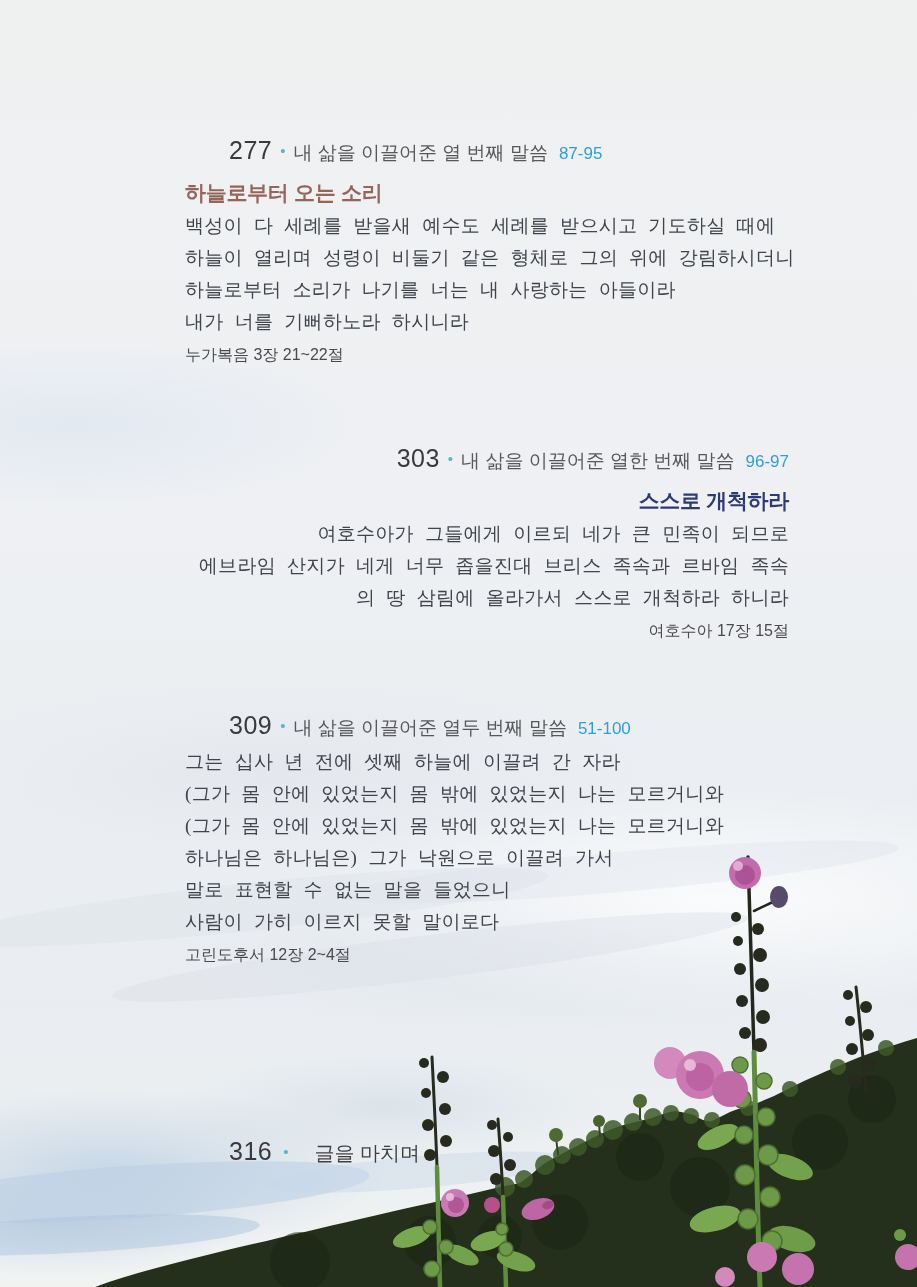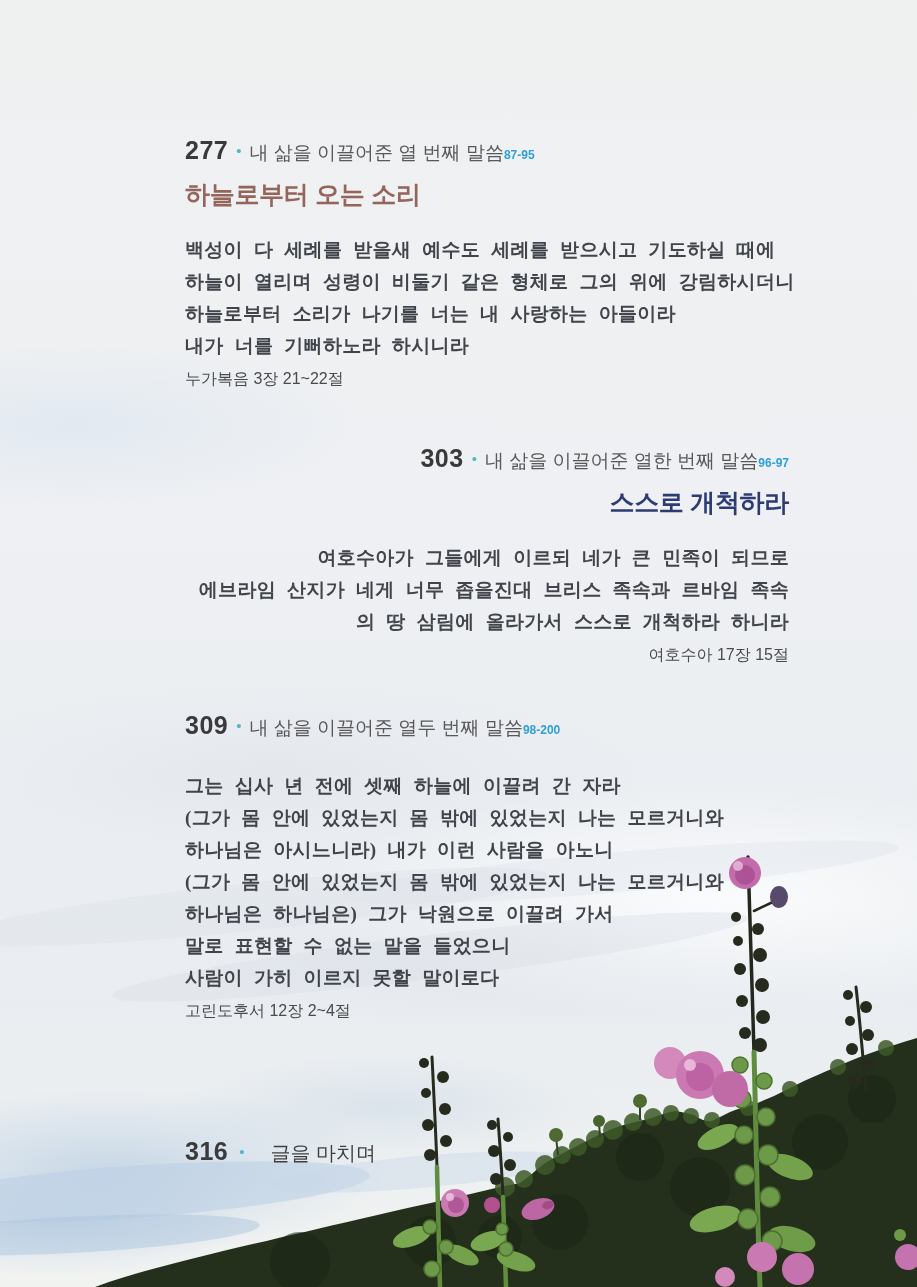--- a/index.html
+++ b/index.html
@@ -22,7 +22,7 @@
   .sec-left{left:185px;text-align:left;}
   .sec-right{right:128px;text-align:right;}
   .head{white-space:nowrap;line-height:34px;}
-  .num{font-size:25px;font-weight:700;color:#3a3a3c;letter-spacing:.5px;}
+  .num{font-size:25px;font-weight:400;color:#3a3a3c;letter-spacing:.5px;margin-left:44px;}
   .bullet{font-size:15px;color:#55b7c8;margin:0 8px;position:relative;top:-3px;}
   .bullet.wide{margin:0 11px;}
   .lbl{font-size:19px;color:#58585a;}

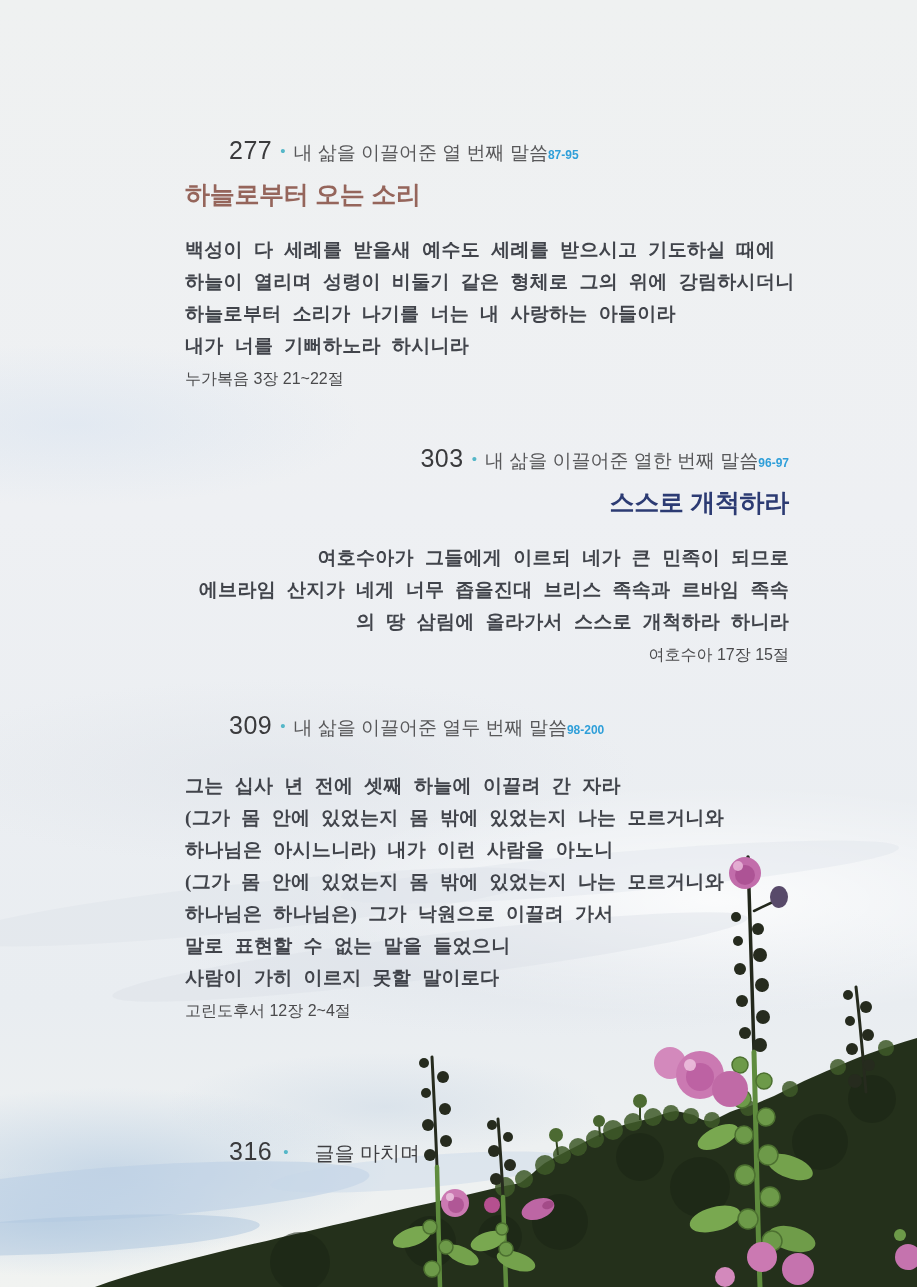--- a/index.html
+++ b/index.html
@@ -26,7 +26,7 @@
   .bullet{font-size:15px;color:#55b7c8;margin:0 8px;position:relative;top:-3px;}
   .bullet.wide{margin:0 11px;}
   .lbl{font-size:19px;color:#58585a;}
-  .pages{font-size:12px;color:#2f9fd9;font-weight:bold;}
+  .pages{font-size:17px;color:#2f9fd9;margin-left:11px;}
   .title{font-size:25px;font-weight:700;line-height:34px;margin-top:5px;letter-spacing:-.3px;}
   .t1{color:#95655b;}
   .t2{color:#2c3b73;}

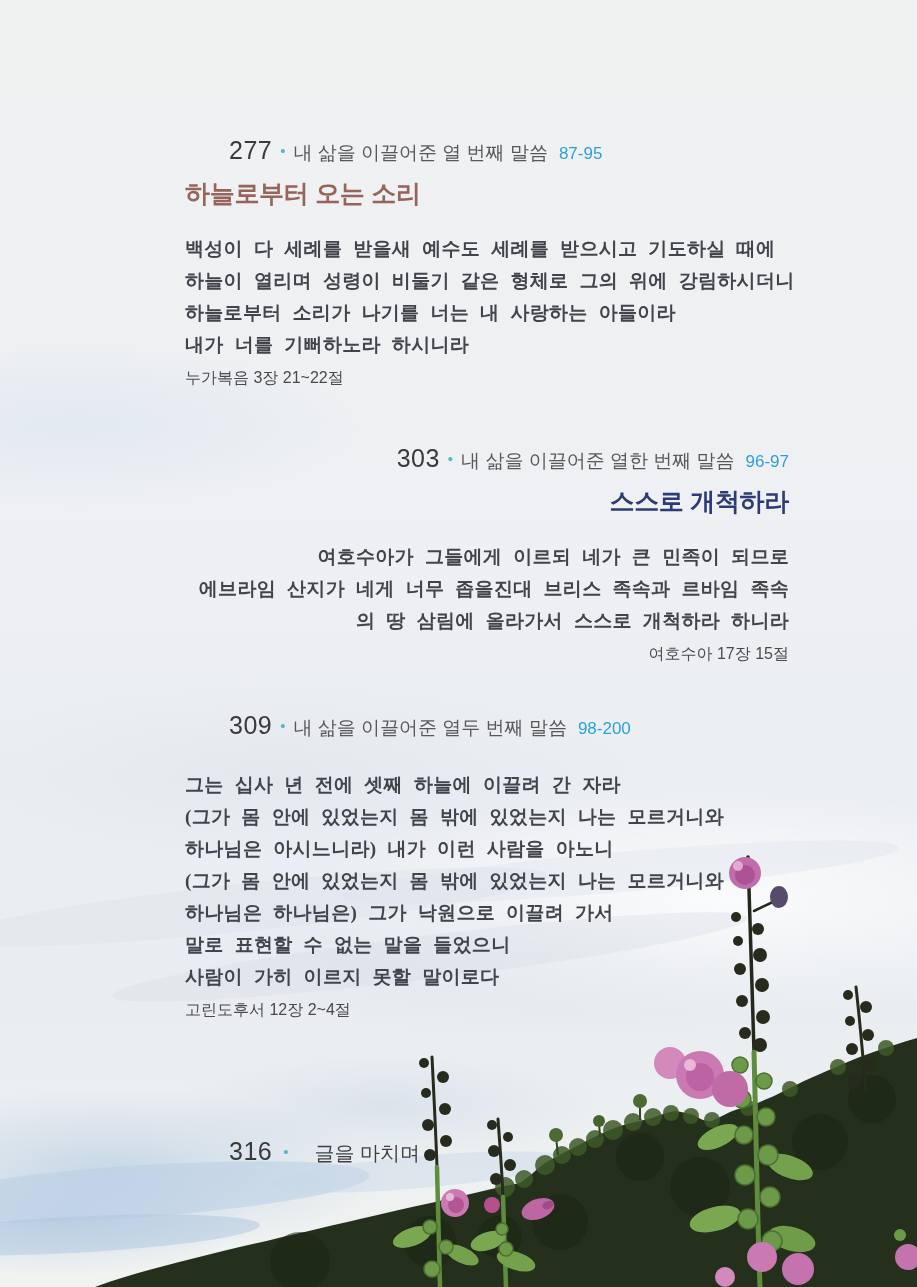--- a/index.html
+++ b/index.html
@@ -27,7 +27,7 @@
   .bullet.wide{margin:0 11px;}
   .lbl{font-size:19px;color:#58585a;}
   .pages{font-size:17px;color:#2f9fd9;margin-left:11px;}
-  .title{font-size:25px;font-weight:700;line-height:34px;margin-top:5px;letter-spacing:-.3px;}
+  .title{font-size:21px;font-weight:700;line-height:34px;margin-top:5px;letter-spacing:-.3px;}
   .t1{color:#95655b;}
   .t2{color:#2c3b73;}
   .t3{color:#e0913d;}

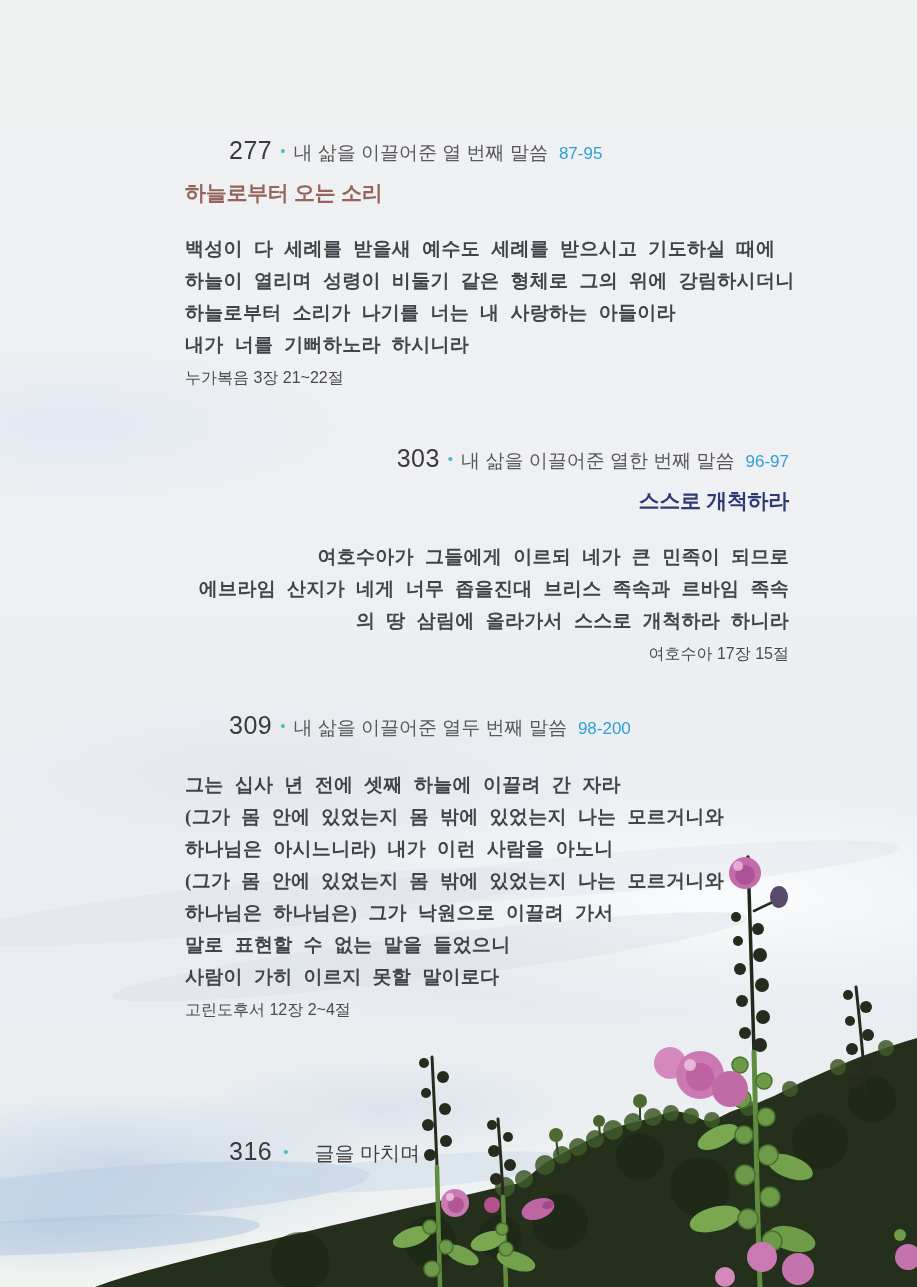--- a/index.html
+++ b/index.html
@@ -31,7 +31,7 @@
   .t1{color:#95655b;}
   .t2{color:#2c3b73;}
   .t3{color:#e0913d;}
-  .verse{margin-top:23px;font-family:"Liberation Serif",serif;font-size:19px;color:#41444b;line-height:32px;word-spacing:6px;letter-spacing:.3px;font-weight:bold;}
+  .verse{margin-top:0;font-family:"Liberation Serif",serif;font-size:19px;color:#41444b;line-height:32px;word-spacing:6px;letter-spacing:.3px;}
   .ref{margin-top:7px;font-size:16px;color:#4a4a4c;}
   .photo{position:absolute;left:0;bottom:0;width:917px;height:450px;}
 </style>

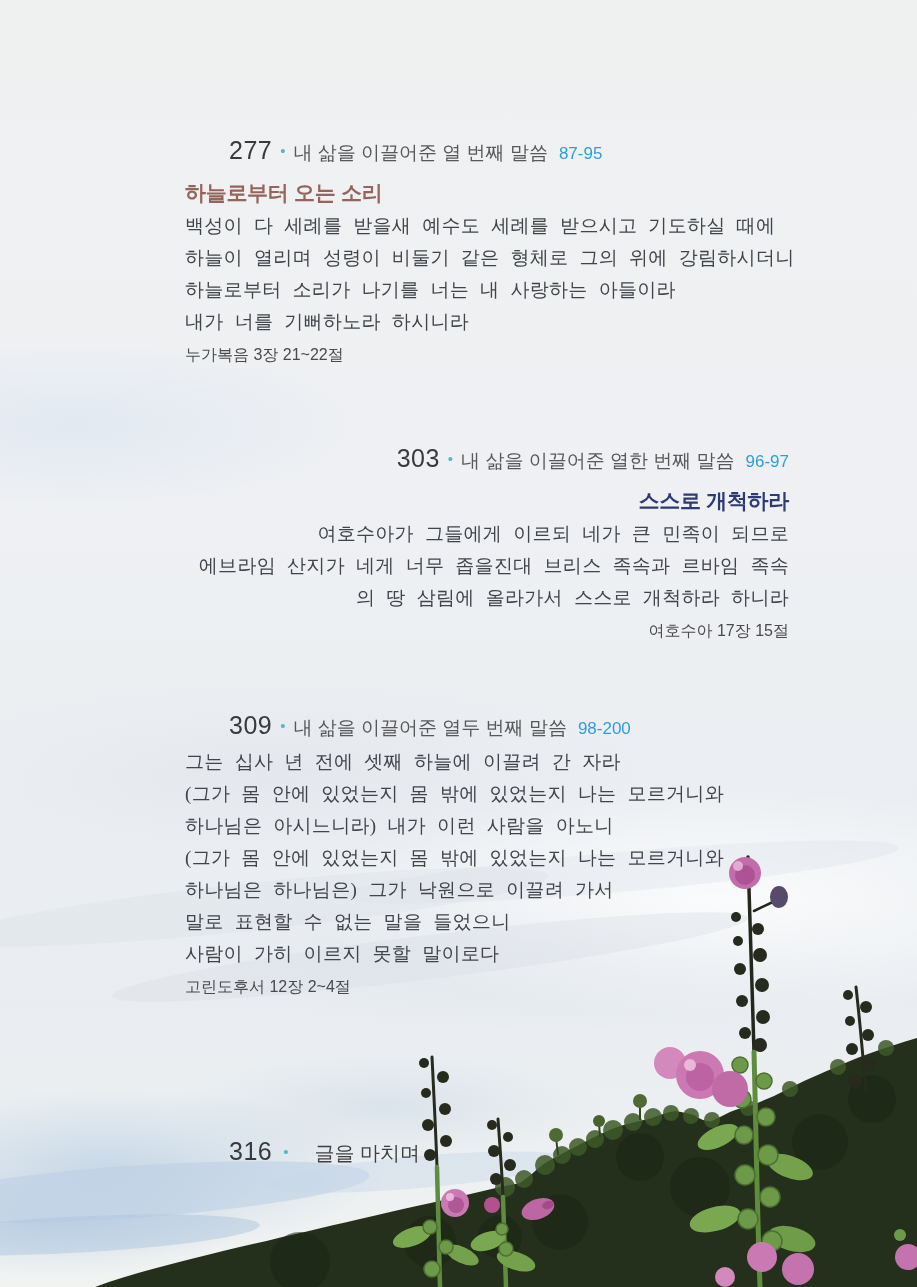--- a/index.html
+++ b/index.html
@@ -265,7 +265,7 @@
 
   <div class="section sec-left" style="top:708px;">
     <div class="head">
-      <span class="num">309</span><span class="bullet">•</span><span class="lbl">내 삶을 이끌어준 열두 번째 말씀</span><span class="pages">98-200</span>
+      <span class="num">309</span><span class="bullet">•</span><span class="lbl">내 삶을 이끌어준 열두 번째 말씀</span><span class="pages">51-100</span>
     </div>
     <div class="verse">
       <div>그는 십사 년 전에 셋째 하늘에 이끌려 간 자라</div>

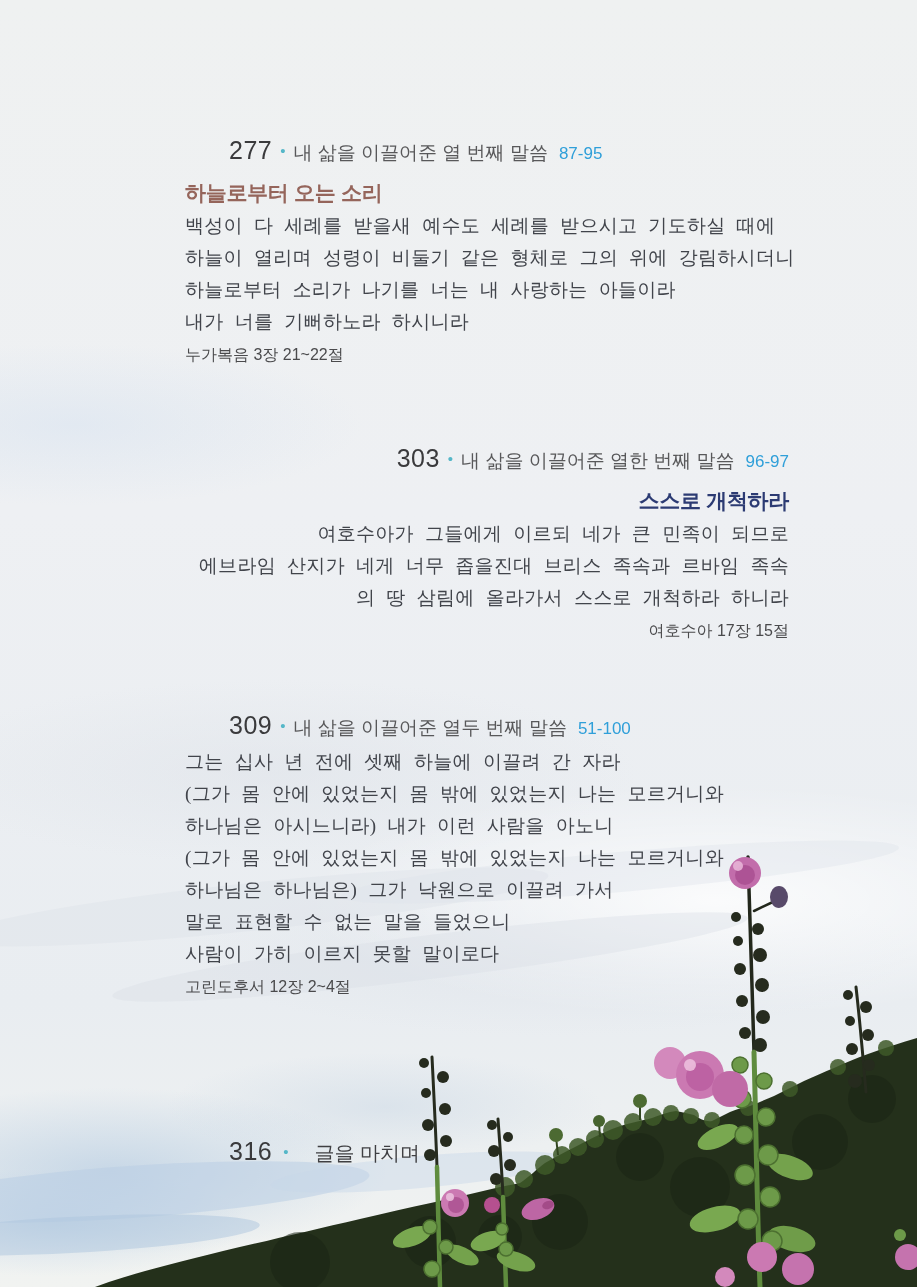--- a/index.html
+++ b/index.html
@@ -270,7 +270,6 @@
     <div class="verse">
       <div>그는 십사 년 전에 셋째 하늘에 이끌려 간 자라</div>
       <div>(그가 몸 안에 있었는지 몸 밖에 있었는지 나는 모르거니와</div>
-      <div>하나님은 아시느니라) 내가 이런 사람을 아노니</div>
       <div>(그가 몸 안에 있었는지 몸 밖에 있었는지 나는 모르거니와</div>
       <div>하나님은 하나님은) 그가 낙원으로 이끌려 가서</div>
       <div>말로 표현할 수 없는 말을 들었으니</div>

